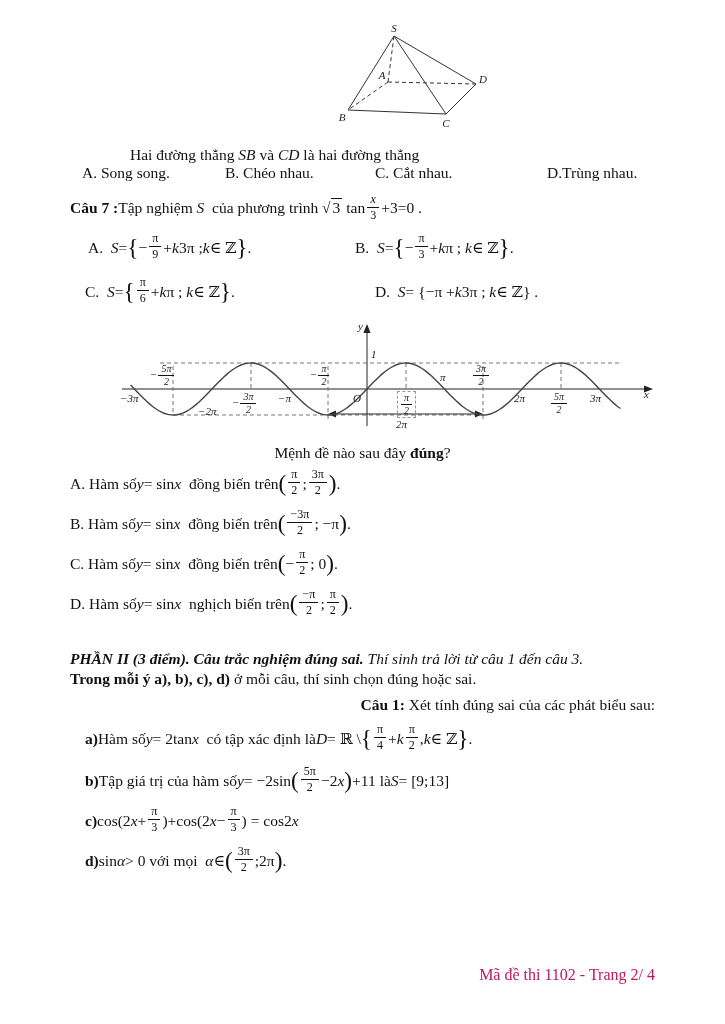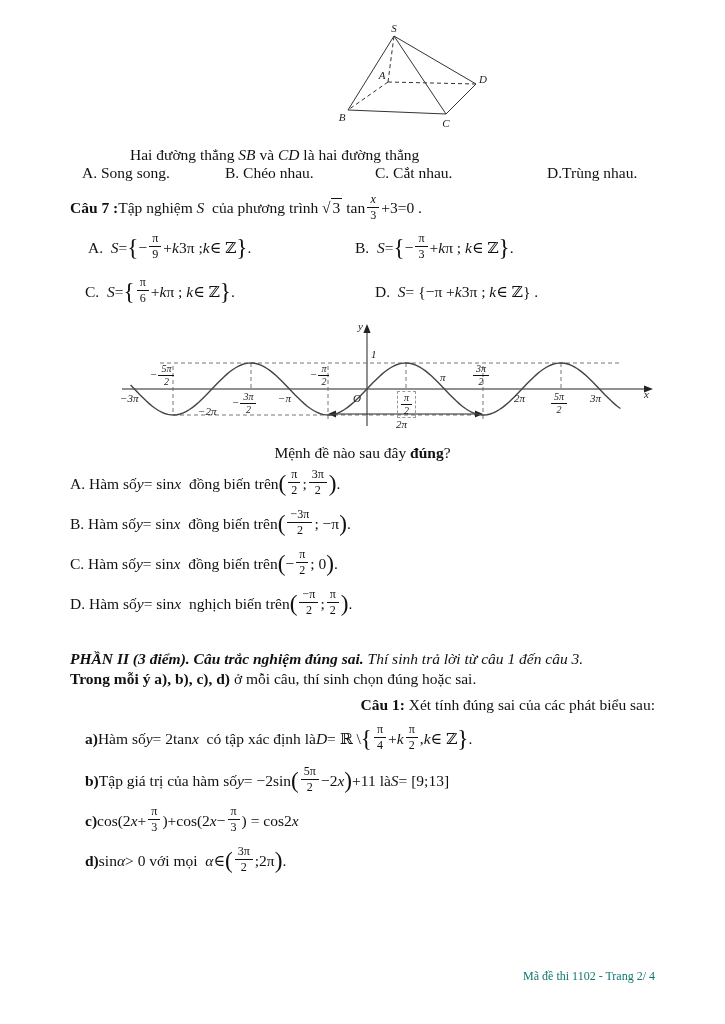--- a/index.html
+++ b/index.html
@@ -56,7 +56,7 @@
   .sub { margin:8px 0 0 15px; min-height:34px; display:flex; align-items:center; }
   .sub.short { min-height:26px; }
 
-  .footer { position:absolute; right:70px; bottom:40px; font-size:12px; color:#0f766e; }
+  .footer { position:absolute; right:70px; bottom:40px; font-size:16px; color:#be185d; }
 </style>
 </head>
 <body>

